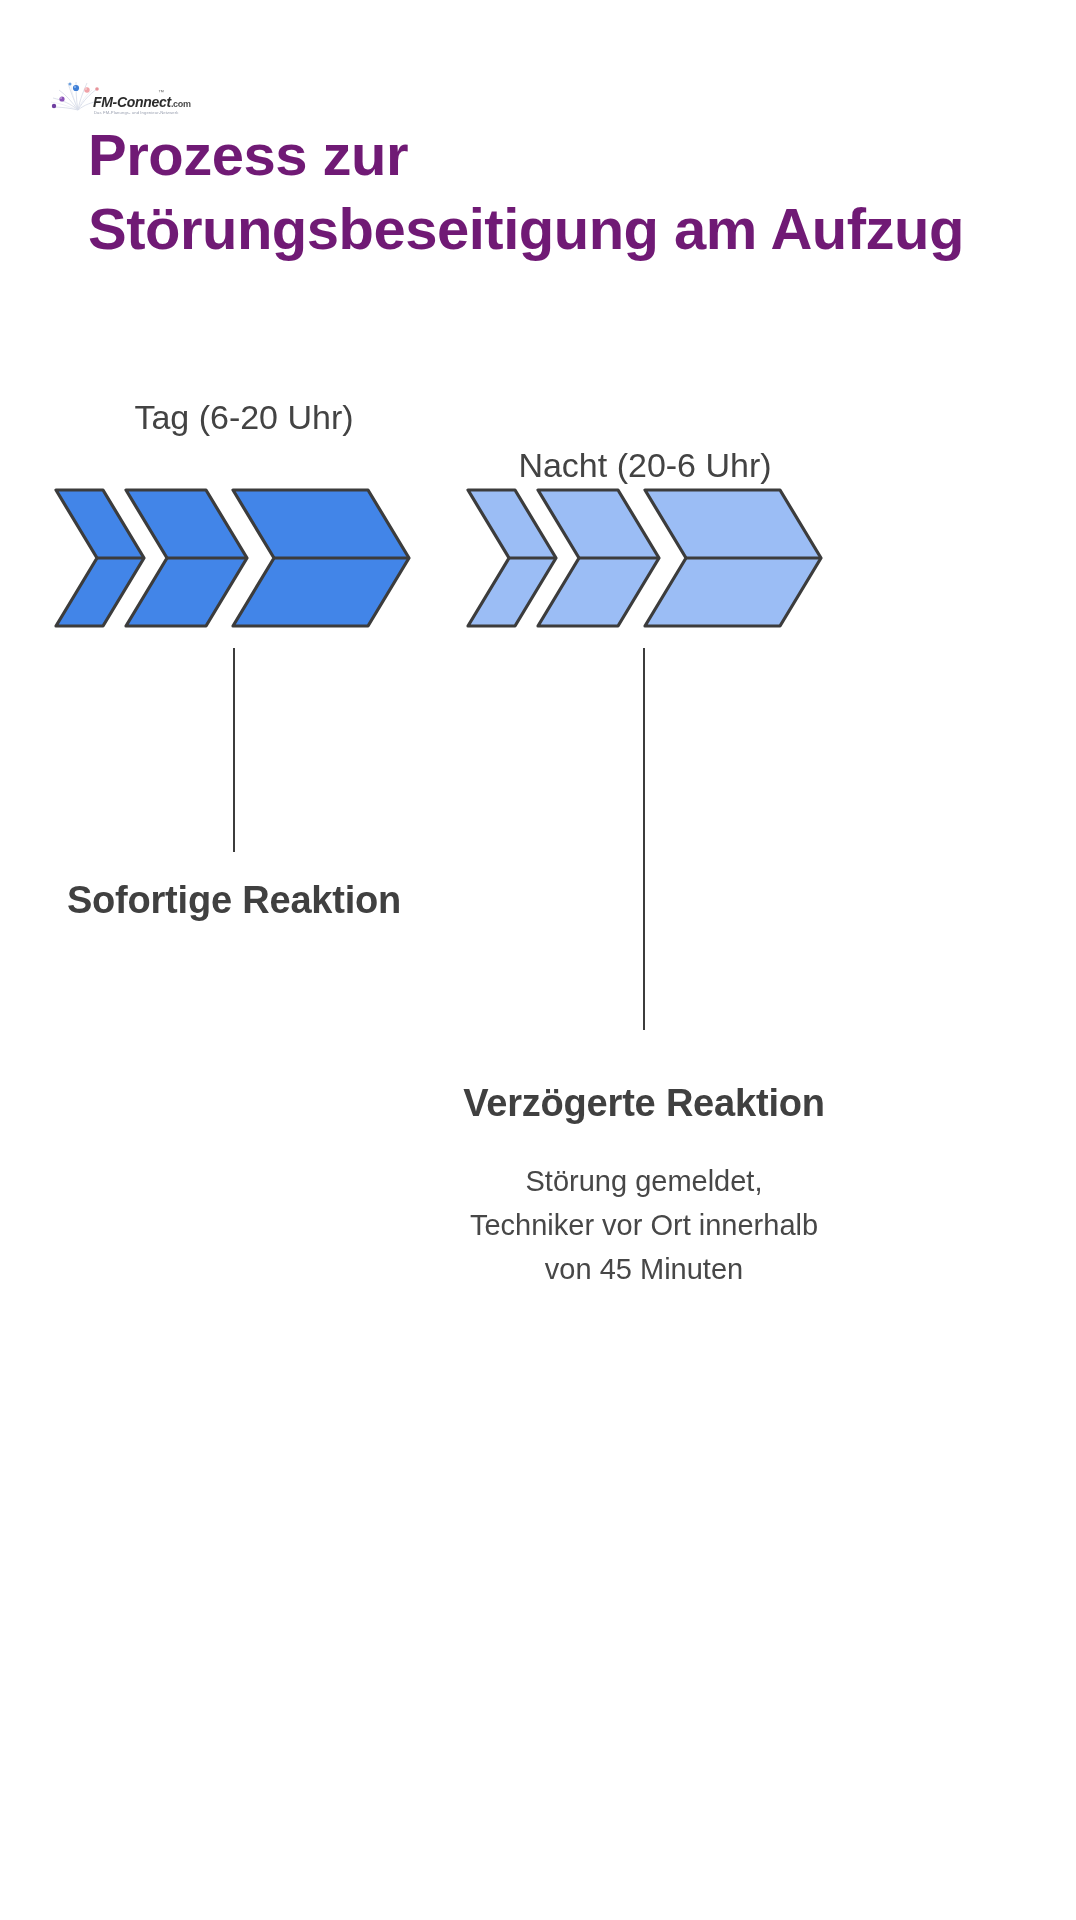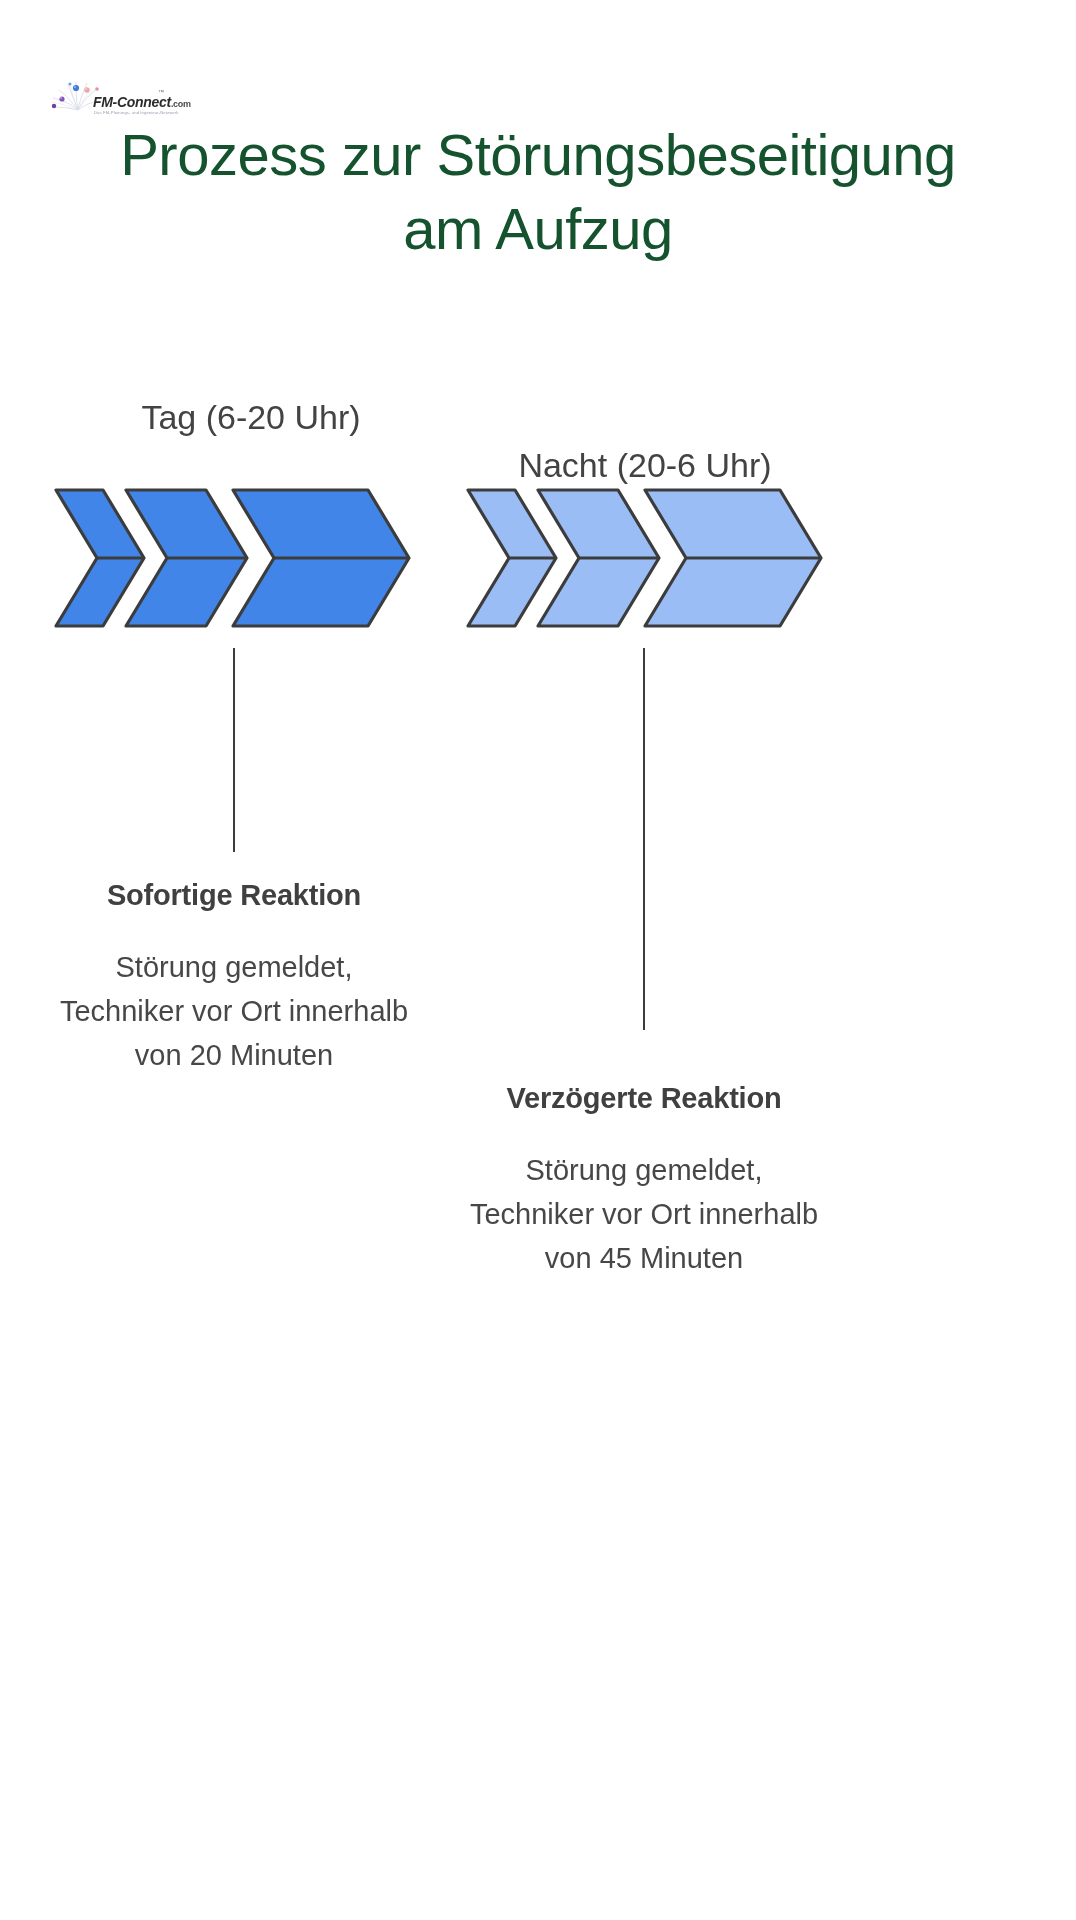--- a/index.html
+++ b/index.html
@@ -71,11 +71,10 @@
     left: 88px;
     top: 118px;
     width: 900px;
-    text-align: center;
     font-size: 58px;
-    font-weight: normal;
+    font-weight: bold;
     line-height: 1.28;
-    color: #14532d;
+    color: #701a75;
     letter-spacing: -0.5px;
   }
 

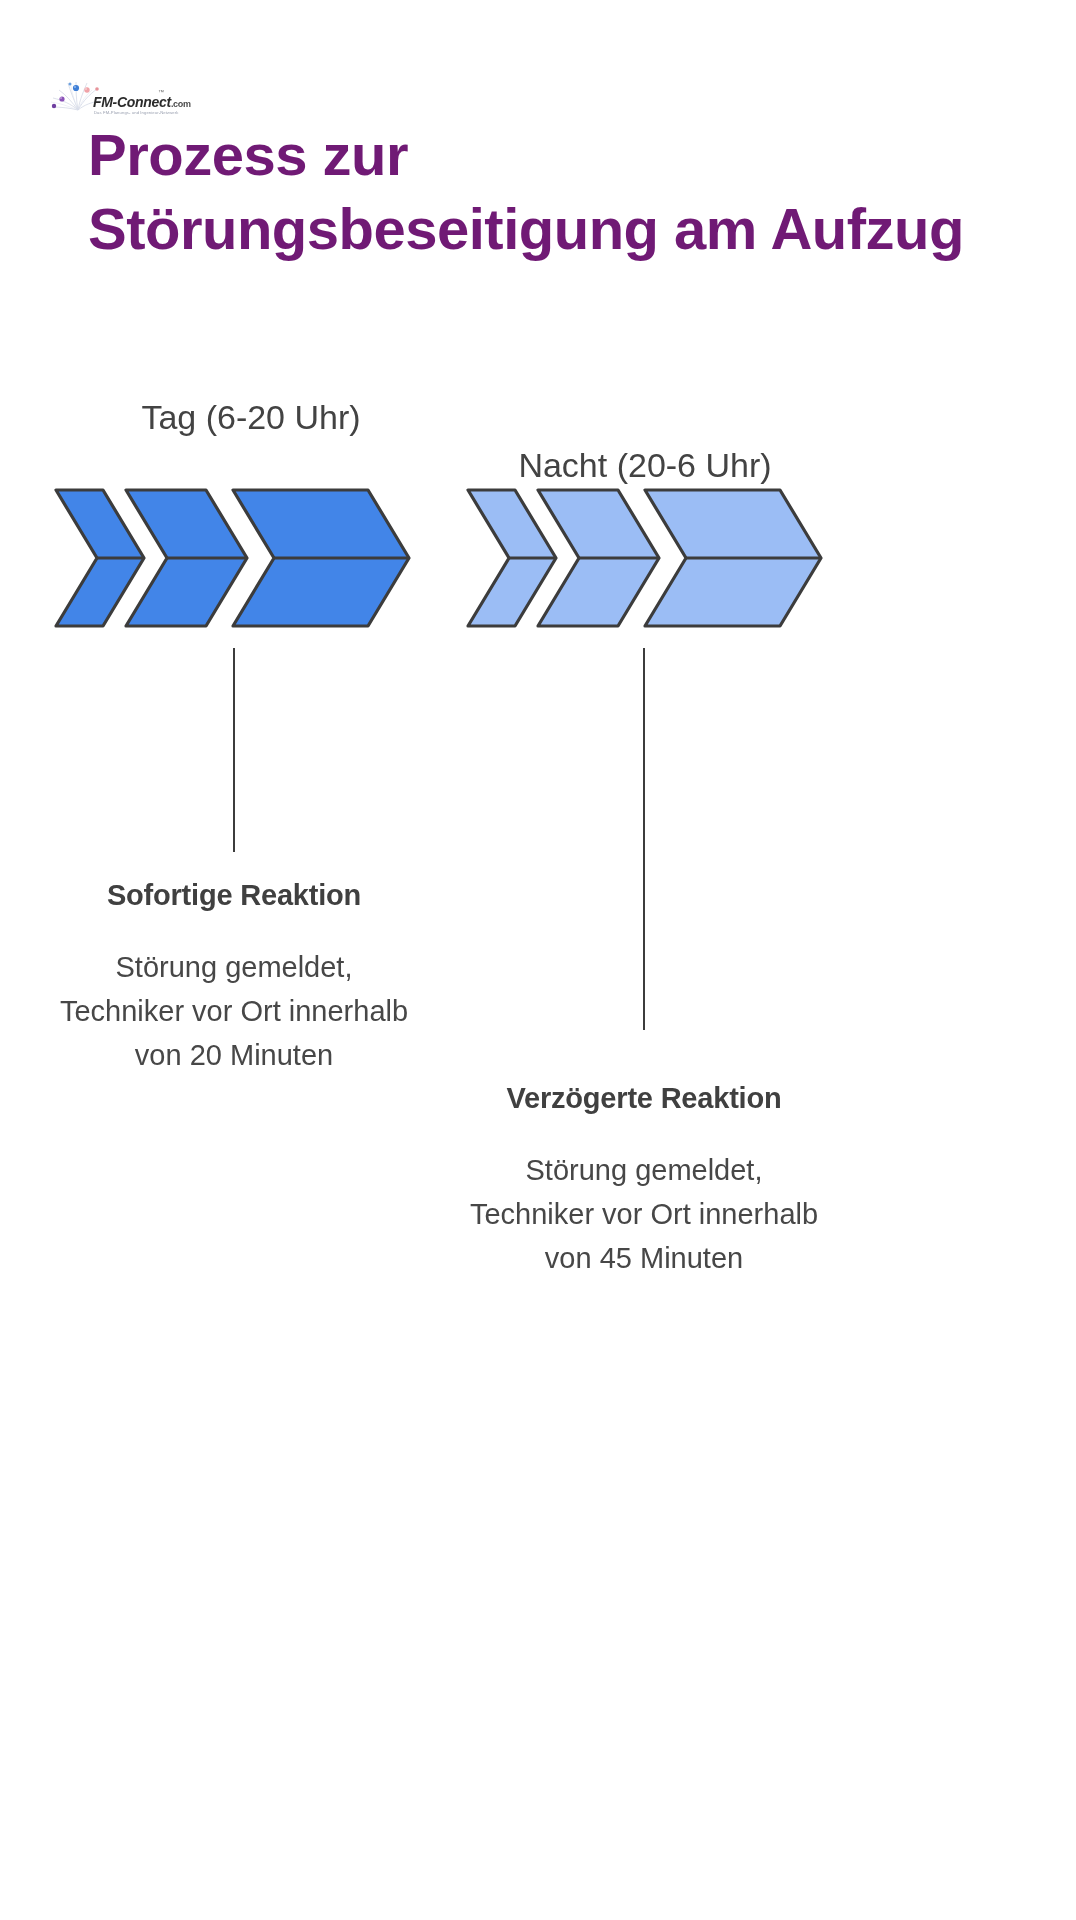--- a/index.html
+++ b/index.html
@@ -86,7 +86,7 @@
     text-align: center;
     white-space: nowrap;
   }
-  #hdr-day   { left: 16px;   top: 398px; width: 470px; }
+  #hdr-day   { left: 9px;   top: 398px; width: 470px; }
   #hdr-night { left: 410px; top: 398px; width: 470px; margin-top: 48px; }
 
   

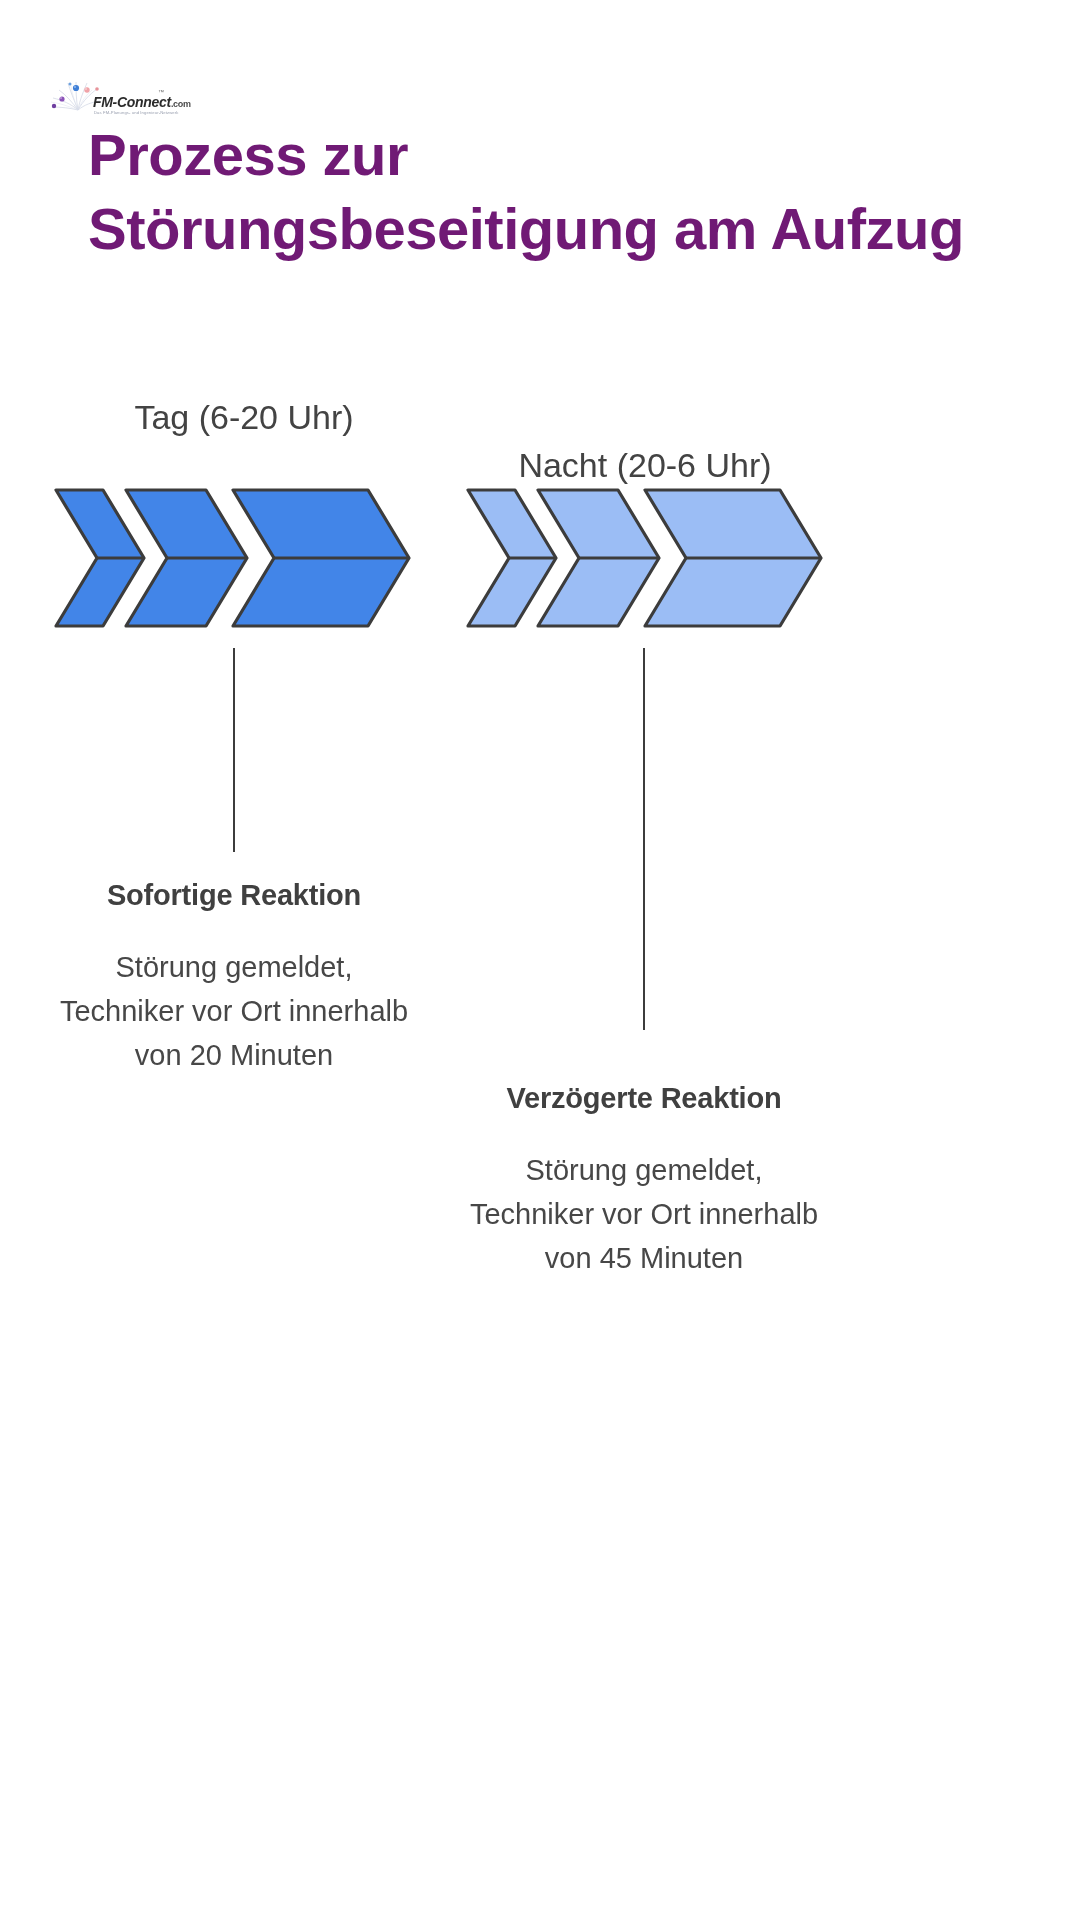--- a/index.html
+++ b/index.html
@@ -112,7 +112,7 @@
   #block-night { left: 444px; top: 1081px; width: 400px; }
 
   .block-title {
-    font-size: 29px;
+    font-size: 38px;
     font-weight: bold;
     color: #404040;
     line-height: 1.2;

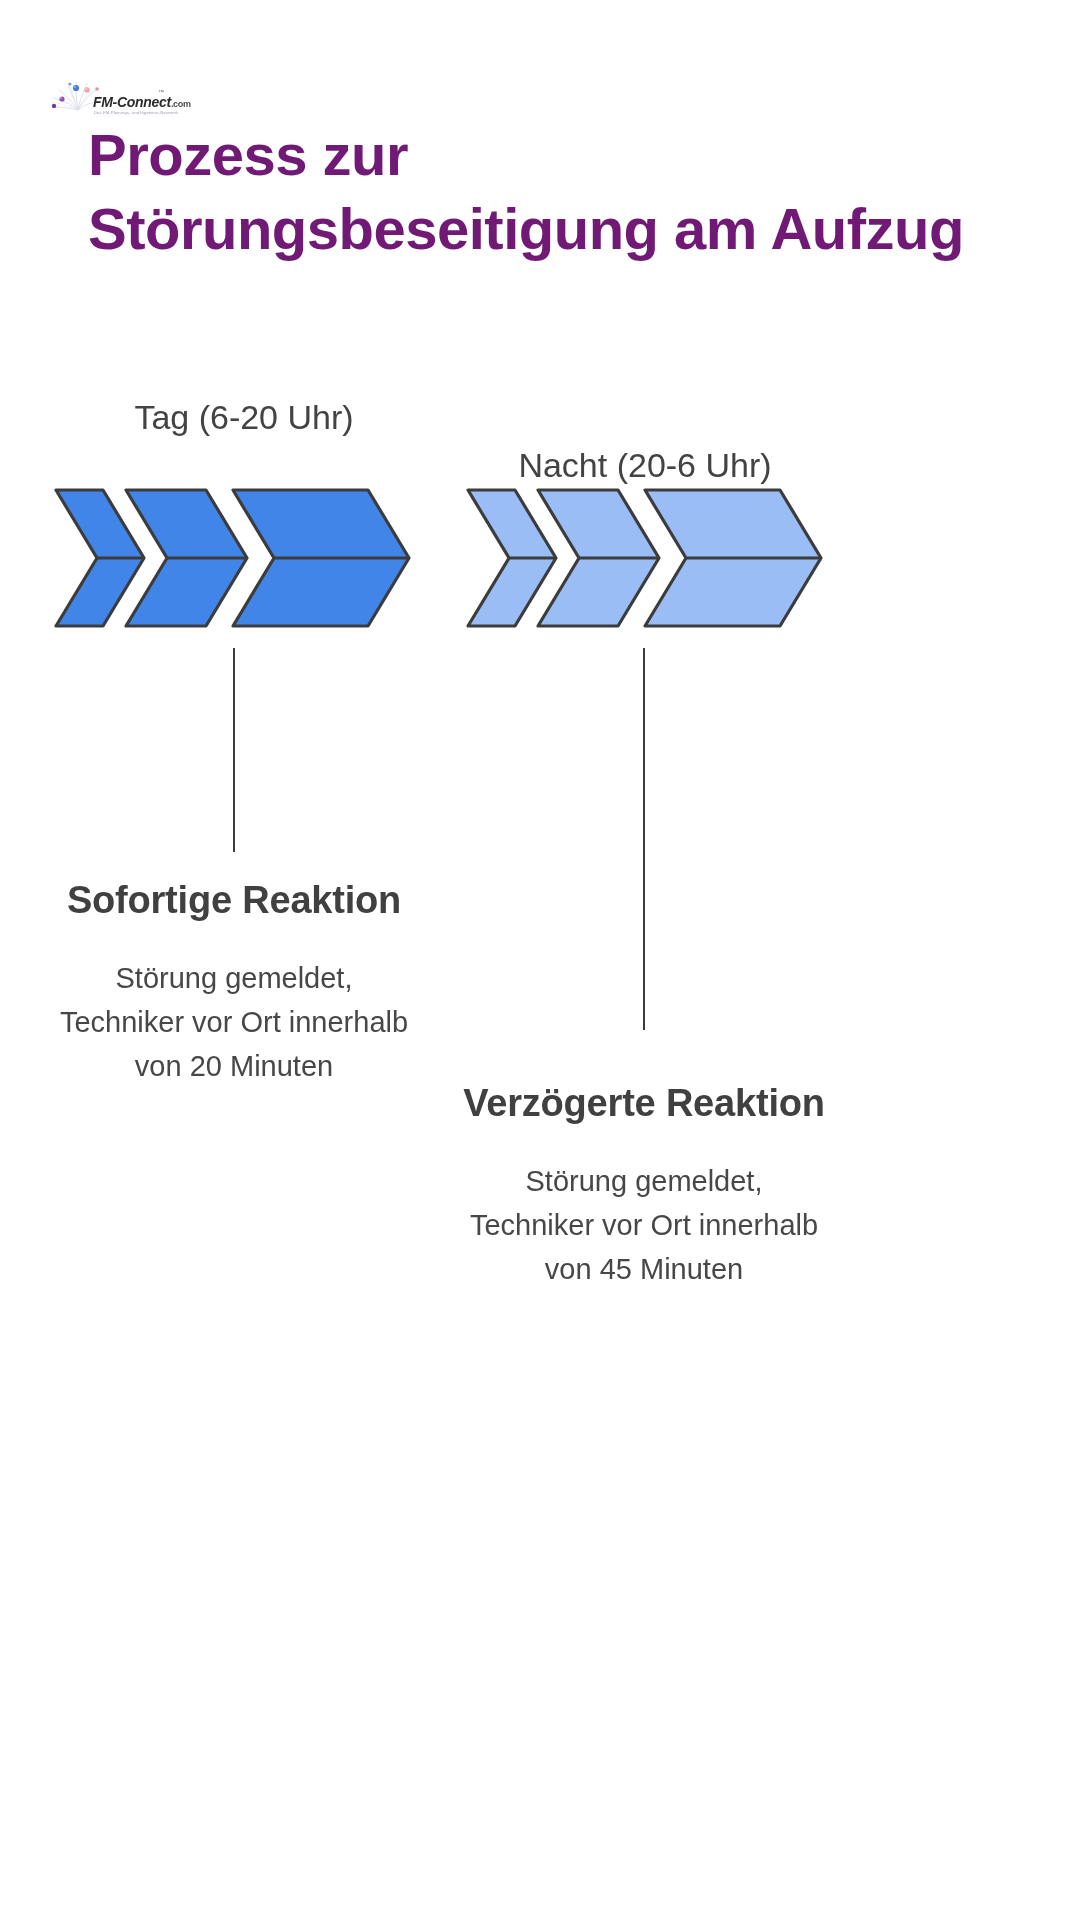--- a/index.html
+++ b/index.html
@@ -197,7 +197,6 @@
 
 <div class="block" id="block-day">
   <div class="block-title">Sofortige Reaktion</div>
-  <div class="block-body">Störung gemeldet, Techniker vor Ort innerhalb von 20 Minuten</div>
 </div>
 
 <div class="block" id="block-night">

